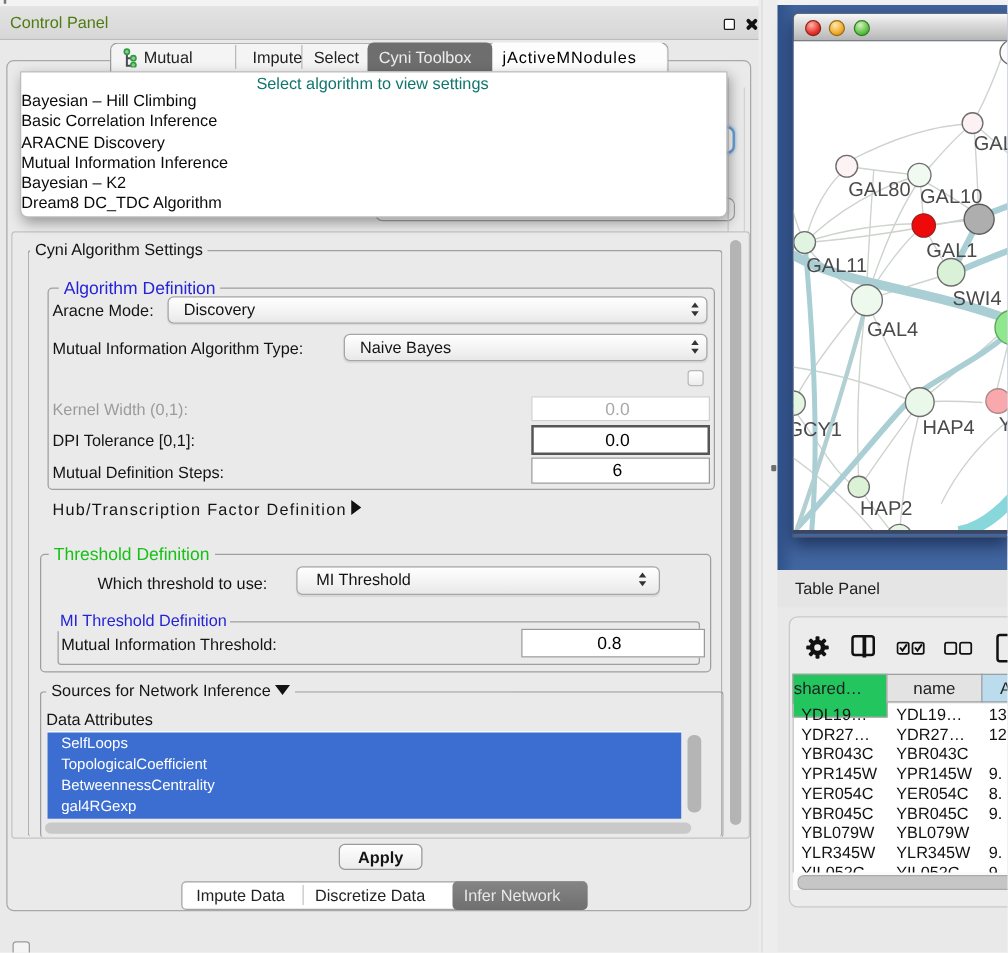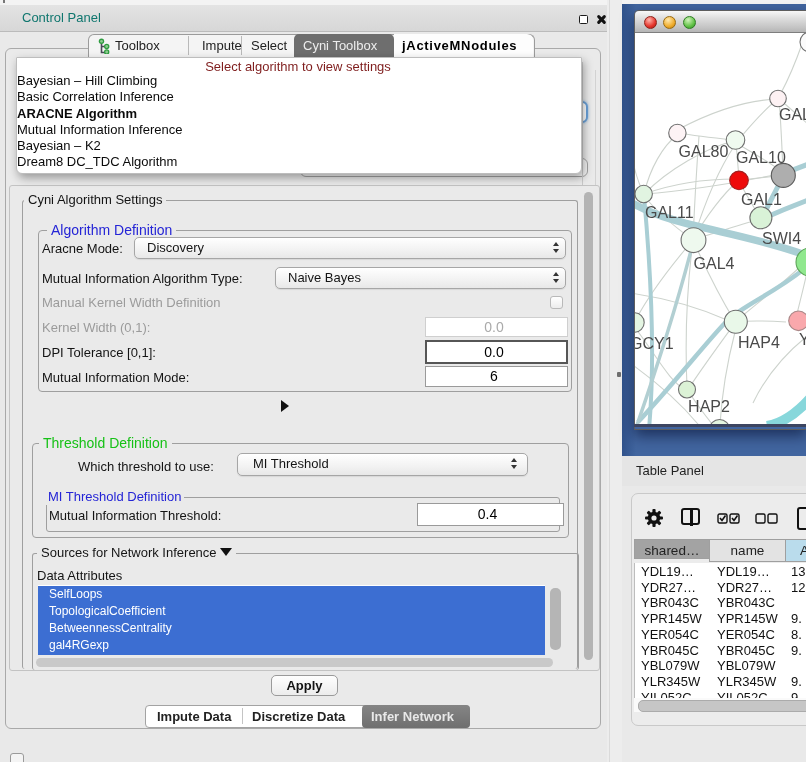--- a/index.html
+++ b/index.html
@@ -18,7 +18,7 @@
 <div class="ab" style="left:0;top:0;width:806px;height:5px;background:#f3f3f3"></div>
 <div class="ab" style="left:3px;top:0;width:2px;height:3px;background:#777"></div>
 <div class="ab" style="left:0;top:5px;width:607px;height:26px;background:linear-gradient(#e3e3e3,#d7d7d7);border-bottom:1px solid #bbb"></div>
-<div class="ab" style="left:22px;top:5px;height:26px;line-height:26px;color:#0f766e">Control Panel</div>
+<div class="ab" style="left:8px;top:5px;height:26px;line-height:26px;color:#4d7c0f">Control Panel</div>
 <div class="ab" style="left:579px;top:14.5px;width:6.6px;height:7px;border:1.7px solid #1c1c1c;border-radius:1.5px;background:#fff"></div>
 <div class="ab" style="left:596px;top:18.2px;width:11px;height:3px;background:#111;border-radius:1.5px;transform:rotate(45deg)"></div>
 <div class="ab" style="left:596px;top:18.2px;width:11px;height:3px;background:#111;border-radius:1.5px;transform:rotate(-45deg)"></div>

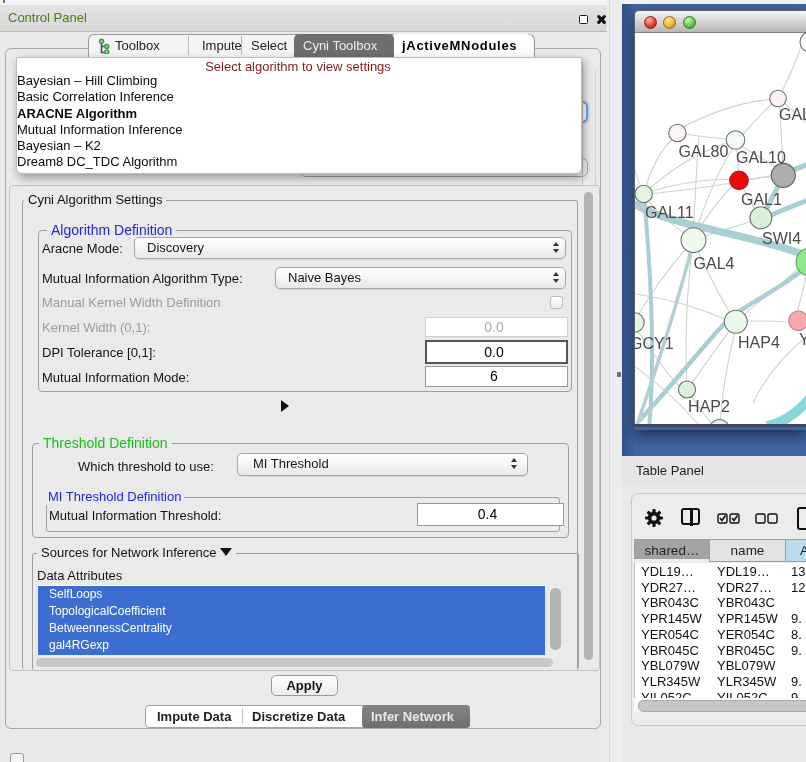--- a/index.html
+++ b/index.html
@@ -45,7 +45,7 @@
         <circle cx="9.7" cy="16" r="1.4" fill="#8ecb90"></circle>
       </g>
 </svg>
-<div class="ab" style="left:115px;top:34px;height:23px;line-height:23px;color:#222">Toolbox</div>
+<div class="ab" style="left:115px;top:34px;height:23px;line-height:23px;color:#222">Mutual</div>
 <div class="ab" style="left:202px;top:34px;height:23px;line-height:23px;color:#222">Impute</div>
 <div class="ab" style="left:251px;top:34px;height:23px;line-height:23px;color:#222">Select</div>
 <div class="ab" style="left:303px;top:34px;height:39px;line-height:23px;color:#ededed">Cyni Toolbox</div>

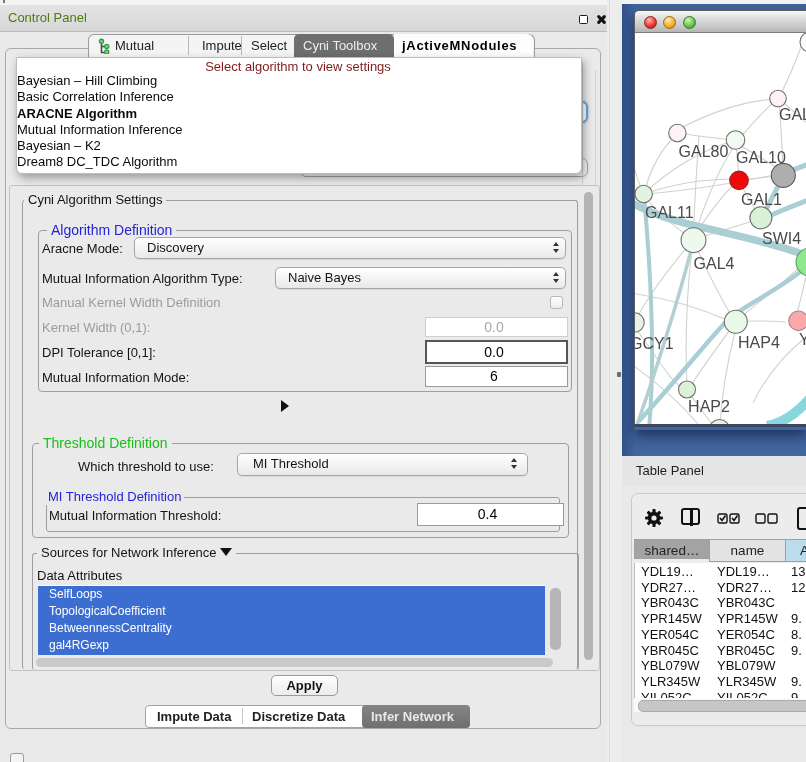--- a/index.html
+++ b/index.html
@@ -4,7 +4,7 @@
 #pg{position:relative;width:806px;height:762px;background:#e9e9e9;overflow:hidden;
   font-family:"Liberation Sans",sans-serif;color:#141414;font-size:13px}
 .ab{position:absolute}
-.b{font-weight:bold}
+.b{font-weight:normal}
 .grp{position:absolute;border:1px solid #9f9f9f;border-radius:4px}
 .gt{position:absolute;top:-9px;background:#eaeaea;padding:0 4px;white-space:nowrap;line-height:16px}
 .combo{position:absolute;border:1px solid #a6a6a6;border-radius:5px;

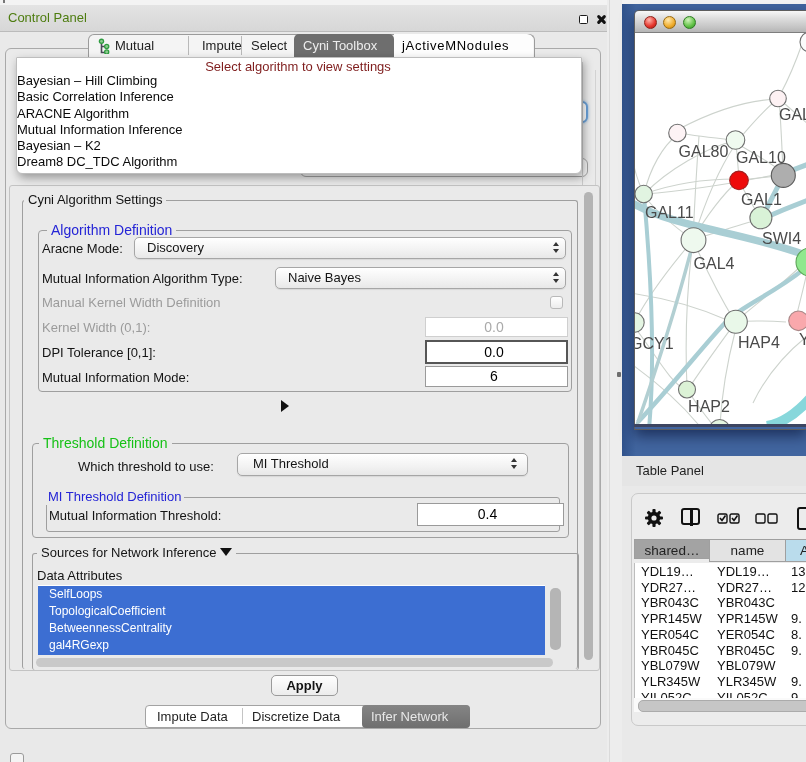--- a/index.html
+++ b/index.html
@@ -129,7 +129,7 @@
 <div class="ab" style="left:10px;top:753px;width:12px;height:12px;border:1.5px solid #9a9a9a;border-radius:3px;background:#f4f4f4"></div>
 
 <div class="ab" style="left:16px;top:57px;width:564px;height:115px;background:#fff;border:1px solid #bdbdbd;border-radius:1px 1px 6px 6px;box-shadow:2px 4px 10px rgba(0,0,0,.35)"></div>
-<div class="ab" style="left:16px;top:59px;width:564px;text-align:center;color:#7f1d1d">Select algorithm to view settings</div>
+<div class="ab" style="left:16px;top:59px;width:564px;text-align:center;color:#0f766e">Select algorithm to view settings</div>
 <div class="ab" style="left:17px;top:73px;line-height:16.3px;color:#0a0a0a">Bayesian – Hill Climbing<br>Basic Correlation Inference<br><span class="b">ARACNE Algorithm</span><br>Mutual Information Inference<br>Bayesian – K2<br>Dream8 DC_TDC Algorithm</div>
 
 <div class="ab" style="left:622px;top:4px;width:184px;height:452px;background:linear-gradient(90deg,#30528b,#41659f 14px)"></div>

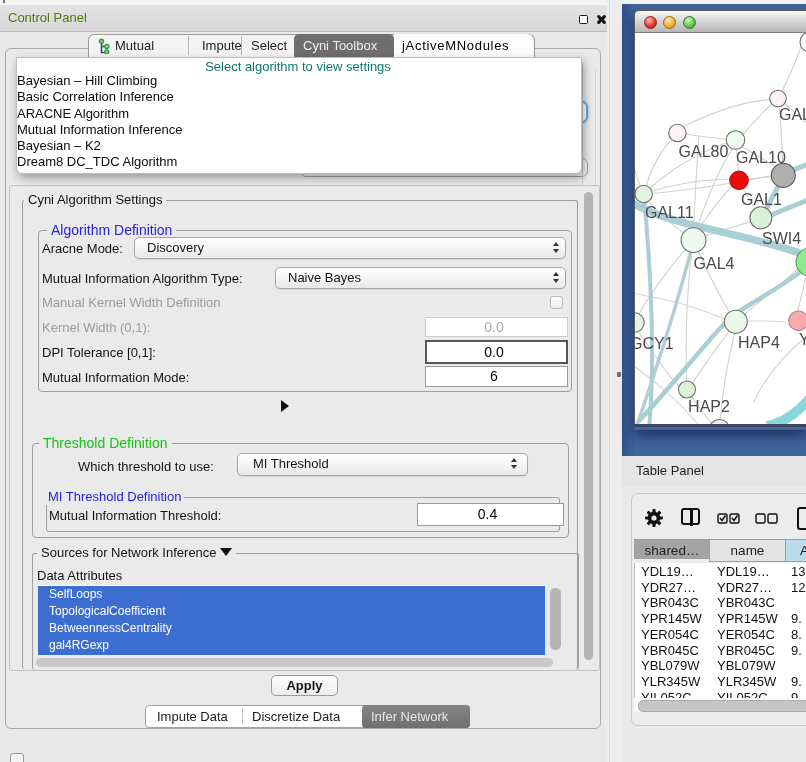--- a/index.html
+++ b/index.html
@@ -130,7 +130,7 @@
 
 <div class="ab" style="left:16px;top:57px;width:564px;height:115px;background:#fff;border:1px solid #bdbdbd;border-radius:1px 1px 6px 6px;box-shadow:2px 4px 10px rgba(0,0,0,.35)"></div>
 <div class="ab" style="left:16px;top:59px;width:564px;text-align:center;color:#0f766e">Select algorithm to view settings</div>
-<div class="ab" style="left:17px;top:73px;line-height:16.3px;color:#0a0a0a">Bayesian – Hill Climbing<br>Basic Correlation Inference<br><span class="b">ARACNE Algorithm</span><br>Mutual Information Inference<br>Bayesian – K2<br>Dream8 DC_TDC Algorithm</div>
+<div class="ab" style="left:17px;top:73px;line-height:16.3px;color:#0a0a0a">Bayesian – Hill Climbing<br>Basic Correlation Inference<br><span class="b">ARACNE Discovery</span><br>Mutual Information Inference<br>Bayesian – K2<br>Dream8 DC_TDC Algorithm</div>
 
 <div class="ab" style="left:622px;top:4px;width:184px;height:452px;background:linear-gradient(90deg,#30528b,#41659f 14px)"></div>
 

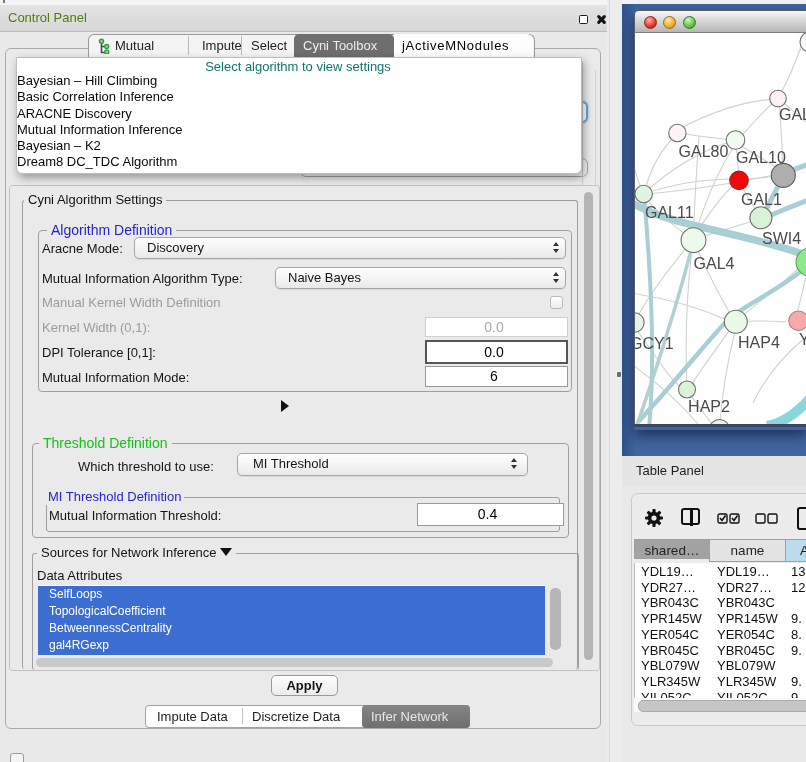--- a/index.html
+++ b/index.html
@@ -79,7 +79,6 @@
 <div class="cudt" style="left:553px;top:272px;border-bottom:4.5px solid #333"></div>
 <div class="cudt" style="left:553px;top:279px;border-top:4.5px solid #333"></div>
 
-<div class="lbl" style="left:42px;top:295px;color:#9b9b9b">Manual Kernel Width Definition</div>
 <div class="ab" style="left:550px;top:296px;width:11px;height:11px;border:1px solid #b9b9b9;border-radius:3px;background:linear-gradient(#fff,#ececec)"></div>
 
 <div class="lbl" style="left:42px;top:320px;color:#9b9b9b">Kernel Width (0,1):</div>

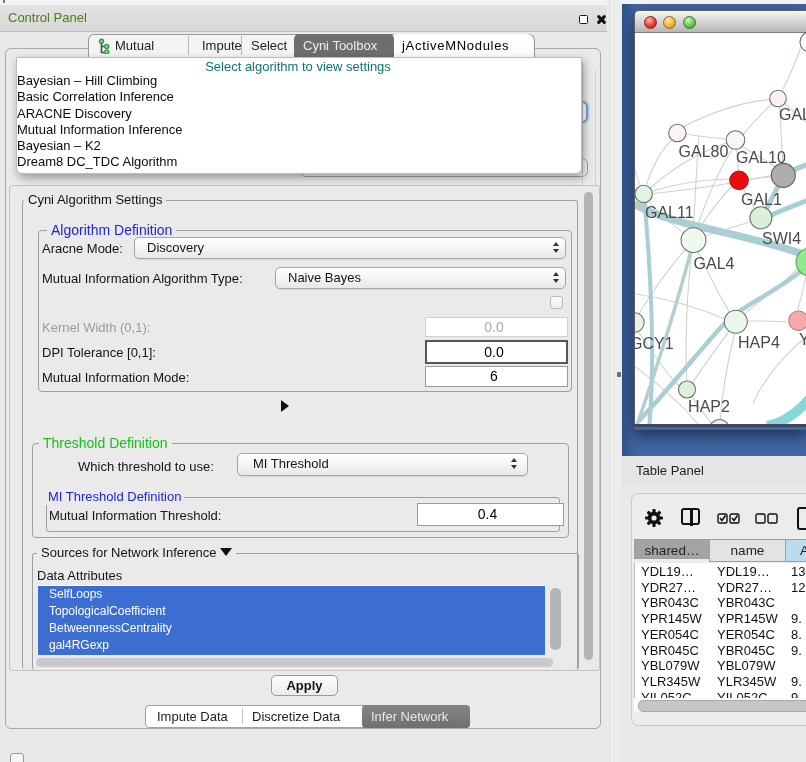--- a/index.html
+++ b/index.html
@@ -87,7 +87,7 @@
 <div class="lbl" style="left:42px;top:345px">DPI Tolerance [0,1]:</div>
 <div class="fld" style="left:425px;top:340px;width:134px;height:20px;line-height:20px;border:2px solid #565656;color:#000;padding-right:5px">0.0</div>
 
-<div class="lbl" style="left:42px;top:370px">Mutual Information Mode:</div>
+<div class="lbl" style="left:42px;top:370px">Mutual Definition Steps:</div>
 <div class="fld" style="left:425px;top:366px;width:136px;height:19px;line-height:19px;border:1px solid #9a9a9a;color:#000;padding-right:5px">6</div>
 
 <div class="ab" style="left:281px;top:400px;width:0;height:0;border-top:6px solid transparent;border-bottom:6px solid transparent;border-left:8.5px solid #111"></div>

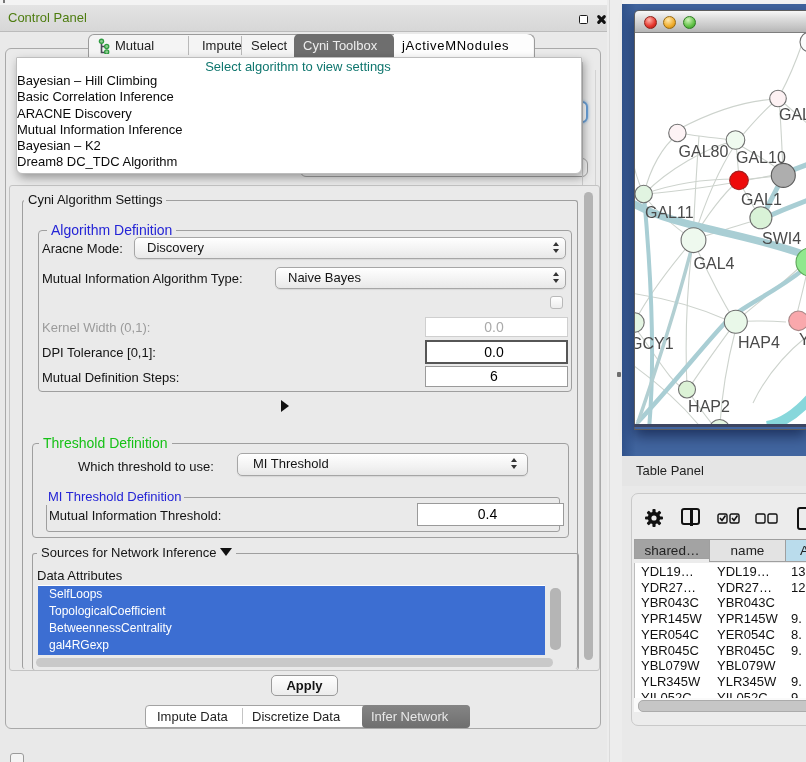--- a/index.html
+++ b/index.html
@@ -90,6 +90,7 @@
 <div class="lbl" style="left:42px;top:370px">Mutual Definition Steps:</div>
 <div class="fld" style="left:425px;top:366px;width:136px;height:19px;line-height:19px;border:1px solid #9a9a9a;color:#000;padding-right:5px">6</div>
 
+<div class="ab" style="left:42px;top:400px;white-space:nowrap;letter-spacing:1px">Hub/Transcription Factor Definition</div>
 <div class="ab" style="left:281px;top:400px;width:0;height:0;border-top:6px solid transparent;border-bottom:6px solid transparent;border-left:8.5px solid #111"></div>
 
 <div class="grp" style="left:32px;top:443px;width:535px;height:93px">

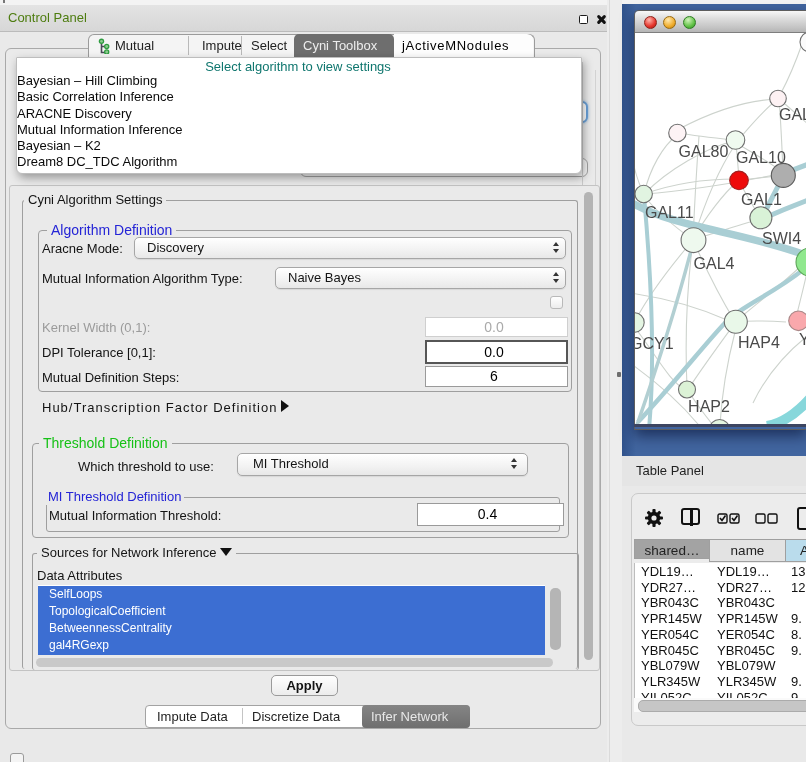--- a/index.html
+++ b/index.html
@@ -106,7 +106,7 @@
   <span class="gt" style="left:-2px;color:#2424d6;background:#eaeaea;padding:0 3px">MI Threshold Definition</span>
 </div>
 <div class="lbl" style="left:49px;top:508px">Mutual Information Threshold:</div>
-<div class="fld" style="left:417px;top:503px;width:139px;height:21px;line-height:21px;border:1px solid #9a9a9a;color:#000;padding-right:6px">0.4</div>
+<div class="fld" style="left:417px;top:503px;width:139px;height:21px;line-height:21px;border:1px solid #9a9a9a;color:#000;padding-right:6px">0.8</div>
 
 <div class="grp" style="left:32px;top:553px;width:545px;height:116px;border-radius:3px;border-bottom:none">
   <span class="gt" style="left:4px">Sources for Network Inference <span style="display:inline-block;width:0;height:0;border-left:6px solid transparent;border-right:6px solid transparent;border-top:8px solid #111;vertical-align:1px"></span></span>

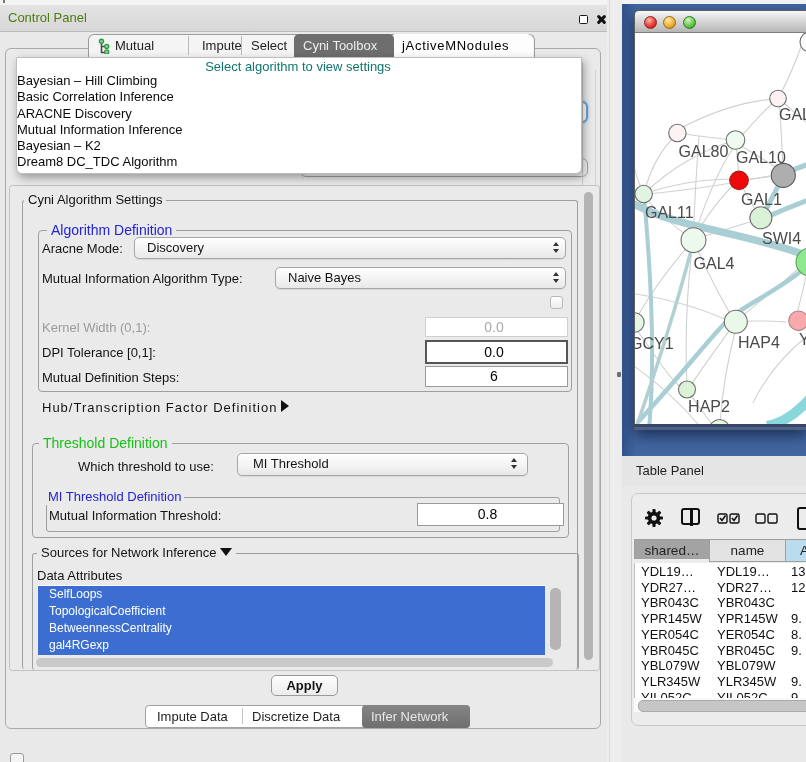--- a/index.html
+++ b/index.html
@@ -248,7 +248,7 @@
 <div class="ab" style="left:797px;top:507px;width:14px;height:19px;border:2.5px solid #111;border-radius:3px;background:#ececec"></div>
 
 <div class="ab" style="left:634px;top:563px;width:172px;height:149px;background:#fff"></div>
-<div class="ab" style="left:634px;top:539px;width:76px;height:20px;background:#a3a3a3;border:1px solid #9f9f9f;box-sizing:border-box;text-align:center;line-height:22px;font-size:13.5px;color:#222">shared…</div>
+<div class="ab" style="left:634px;top:539px;width:76px;height:35px;background:#22c55e;border:1px solid #9f9f9f;box-sizing:border-box;text-align:left;line-height:22px;font-size:13.5px;color:#222">shared…</div>
 <div class="ab" style="left:709px;top:539px;width:77px;height:23px;background:#e3e3e3;border:1px solid #9f9f9f;box-sizing:border-box;text-align:center;line-height:22px;font-size:13.5px;color:#222">name</div>
 <div class="ab" style="left:785px;top:539px;width:21px;height:23px;background:#badcec;border:1px solid #9f9f9f;border-right:none;box-sizing:border-box;line-height:22px;font-size:13.5px;color:#222;padding-left:14px">A</div>
 <div class="ab" style="left:634px;top:563px;width:1px;height:149px;background:#bdbdbd"></div>

